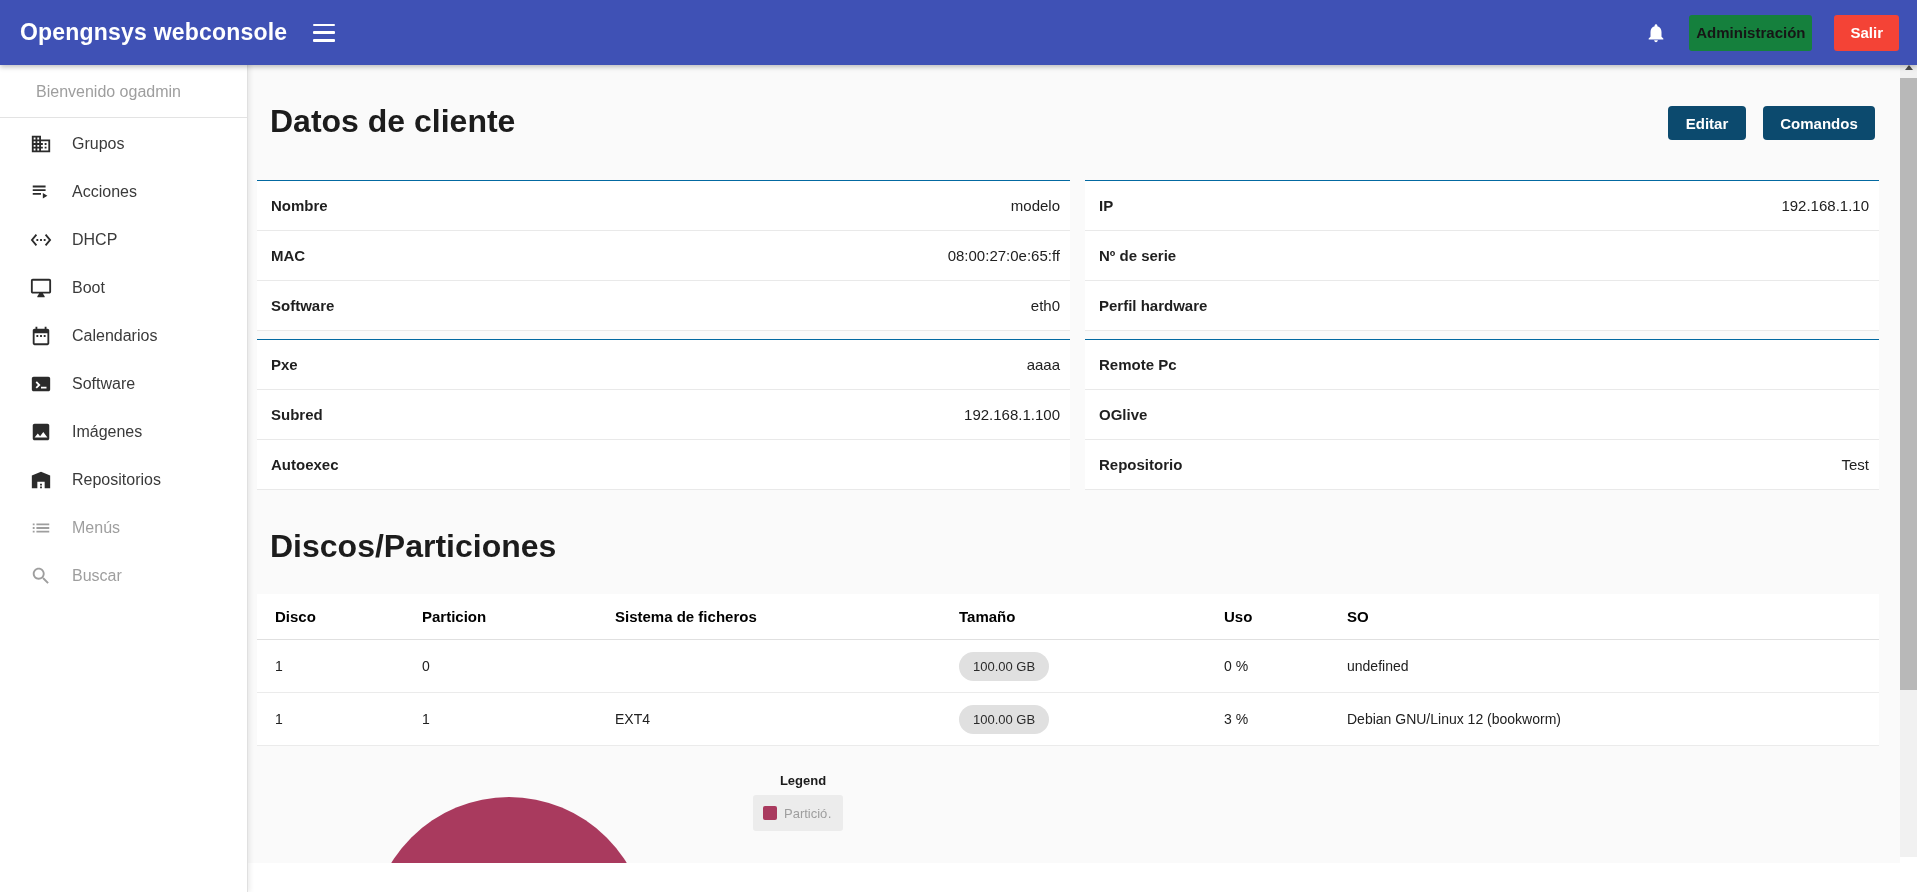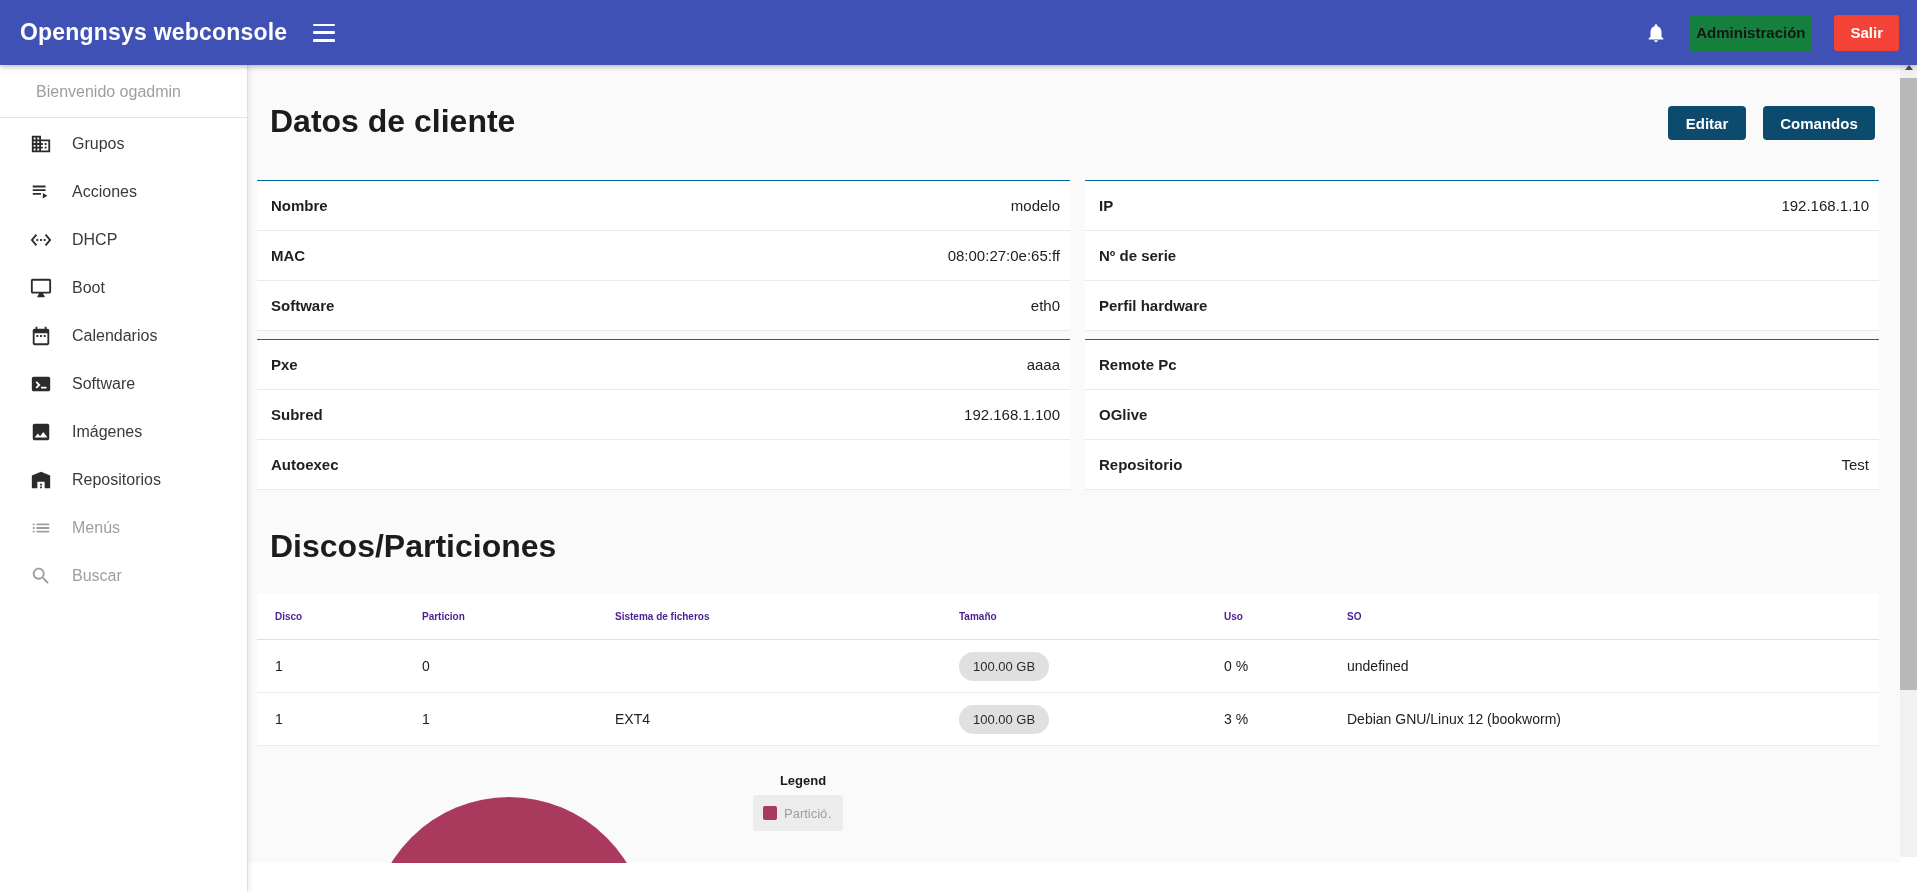--- a/index.html
+++ b/index.html
@@ -56,7 +56,7 @@
   .trow { display:grid; grid-template-columns:147px 193px 344px 265px 123px 1fr;
           align-items:center; padding-left:18px; }
   .thead { height:46px; border-bottom:1px solid #e0e0e0; }
-  .thead > div { font-size:10px; font-weight:700; color:#4c1d95; }
+  .thead > div { font-size:15px; font-weight:700; color:#000000; }
   .tbody-row { height:53px; border-bottom:1px solid #ebebeb; font-size:14px; color:#212121; }
   .chip { display:inline-block; background:#e0e0e0; border-radius:16px; padding:8px 14px;
           font-size:13px; color:#2a2a2a; line-height:1; }

